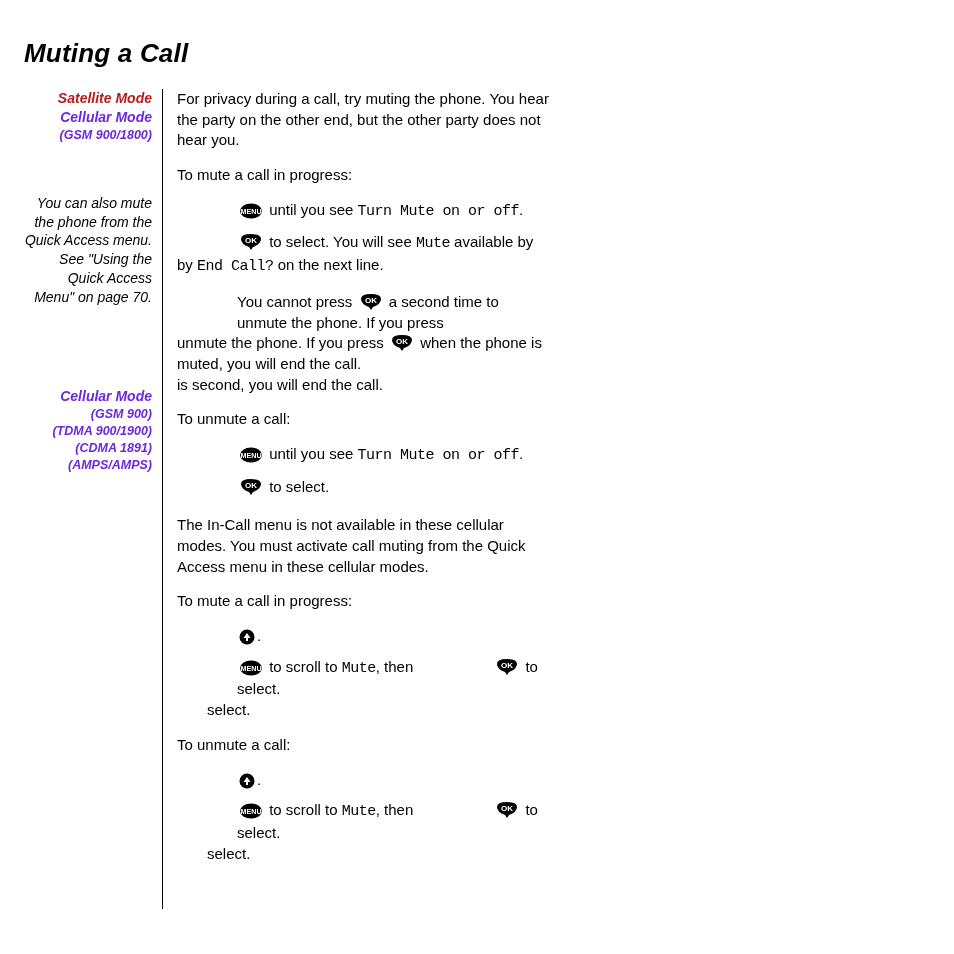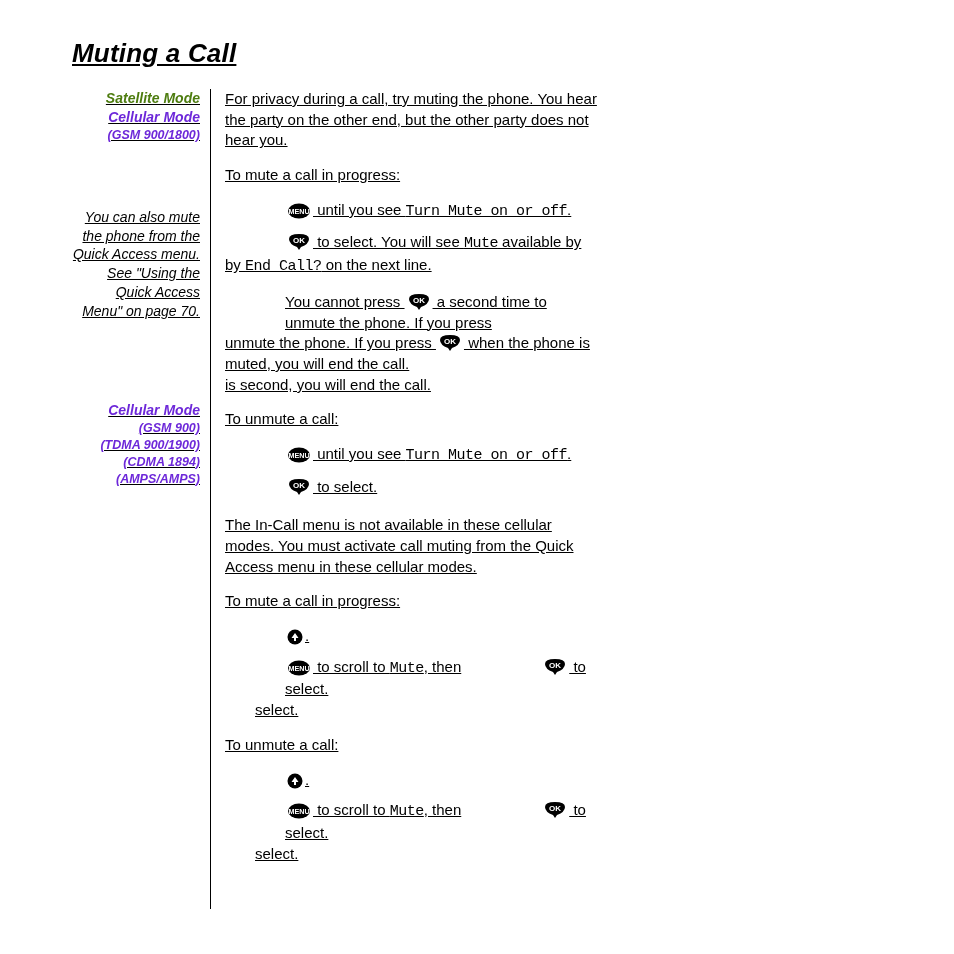--- a/index.html
+++ b/index.html
@@ -13,8 +13,7 @@
     width: 954px;
     height: 954px;
     box-sizing: border-box;
-    padding: 38px 50px 40px 72px;
-    text-decoration: underline;
+    padding: 38px 50px 40px 24px;
   }
   h1.title {
     font-family: Arial, Helvetica, sans-serif;

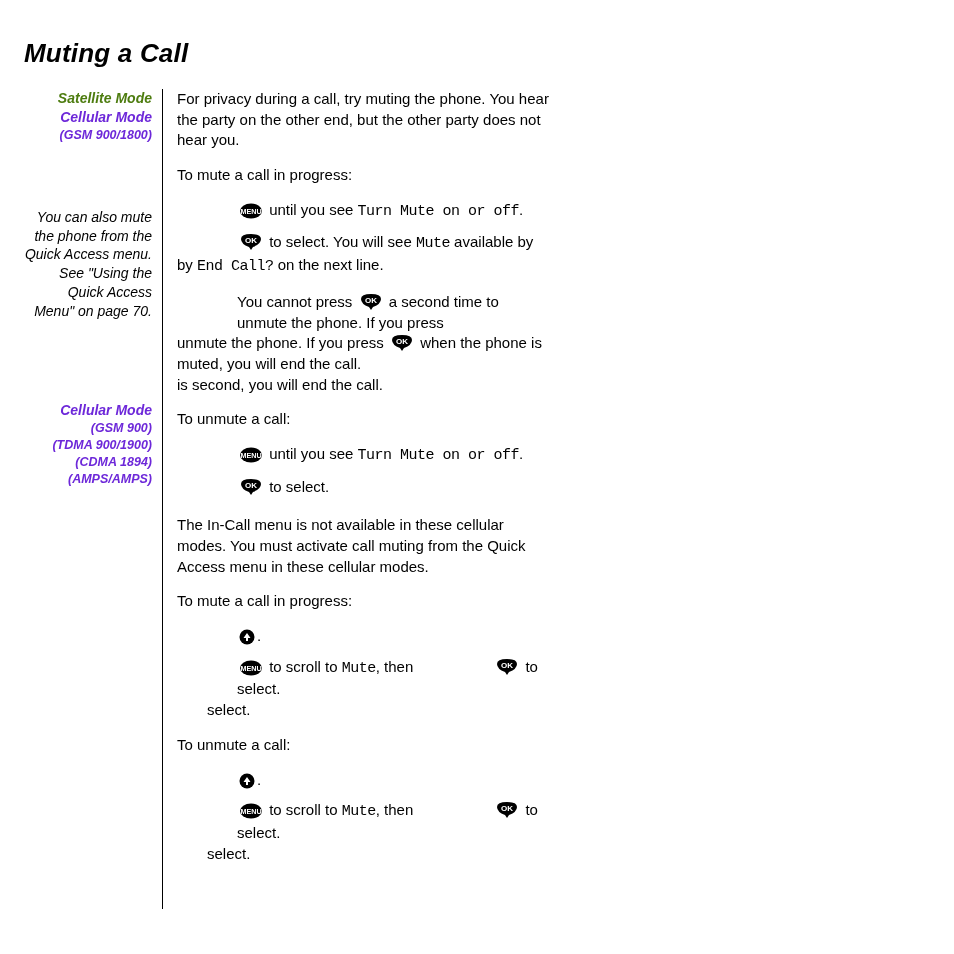--- a/index.html
+++ b/index.html
@@ -50,7 +50,7 @@
     line-height: 1.38;
   }
   .sat {
-    color: #4d7c0f;
+    color: #b91c1c;
     font-weight: 700;
     font-style: italic;
   }

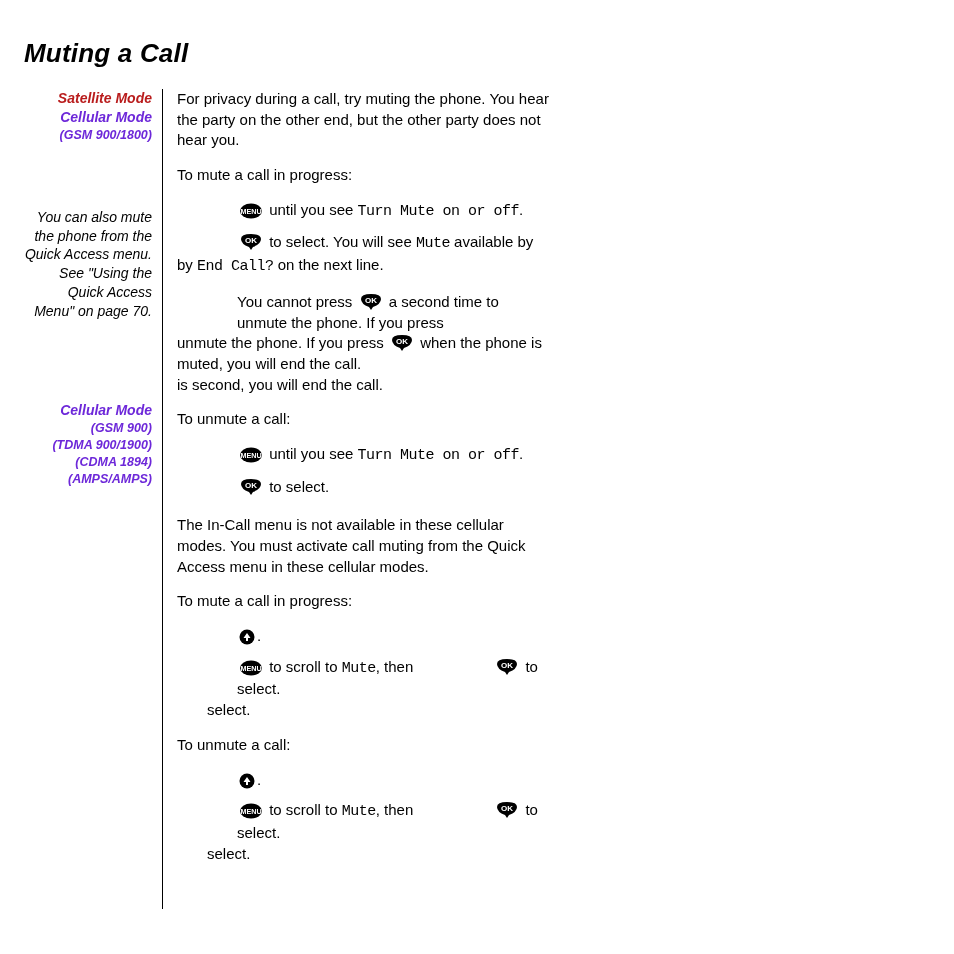--- a/index.html
+++ b/index.html
@@ -64,7 +64,7 @@
   }
   .sidebar .note {
     font-style: italic;
-    margin-top: 64px;
+    margin-top: 50px;
   }
   .sidebar .block2 {
     margin-top: 80px;

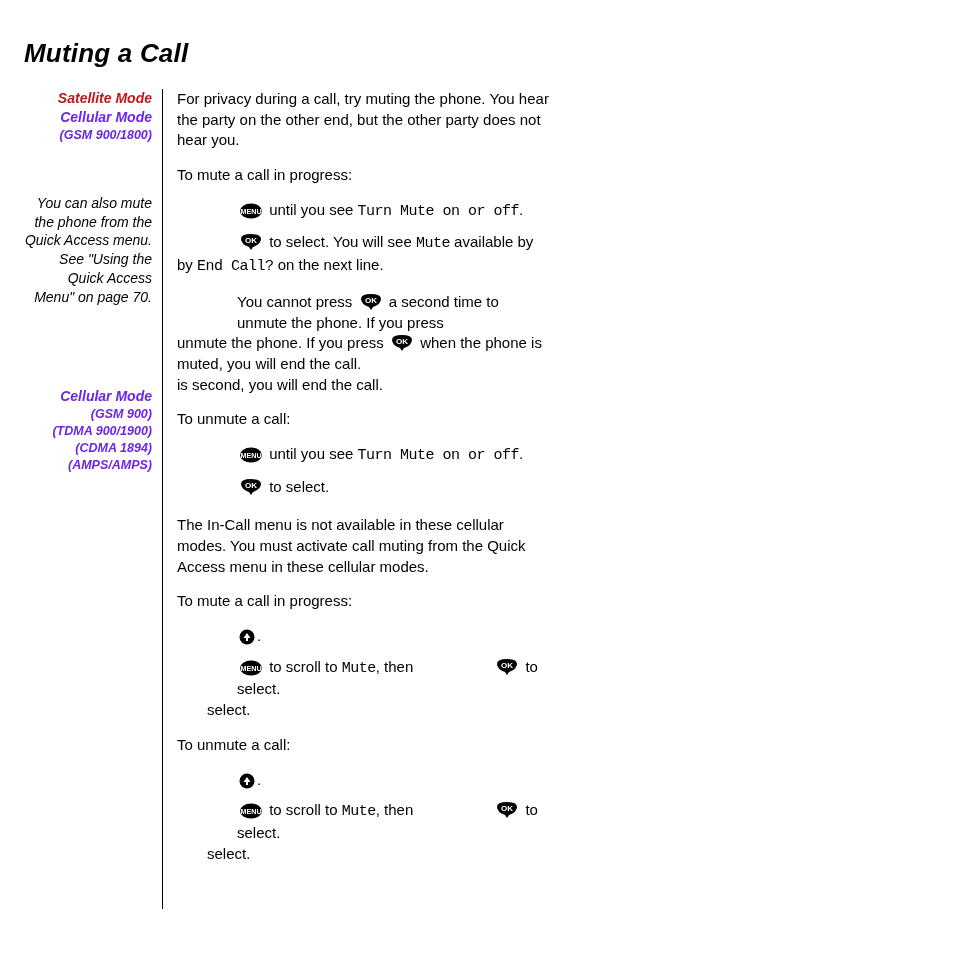--- a/index.html
+++ b/index.html
@@ -112,7 +112,7 @@
         <div class="orange">Cellular Mode</div>
         <div class="orange small">(GSM 900)</div>
         <div class="orange small">(TDMA 900/1900)</div>
-        <div class="orange small">(CDMA 1894)</div>
+        <div class="orange small">(CDMA 1891)</div>
         <div class="orange small">(AMPS/AMPS)</div>
       </div>
     </div>

